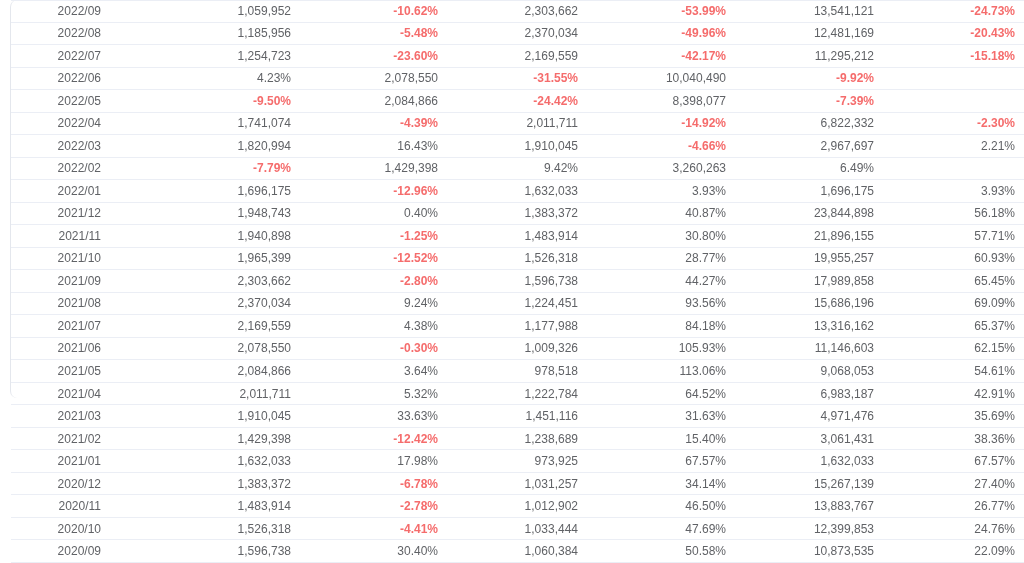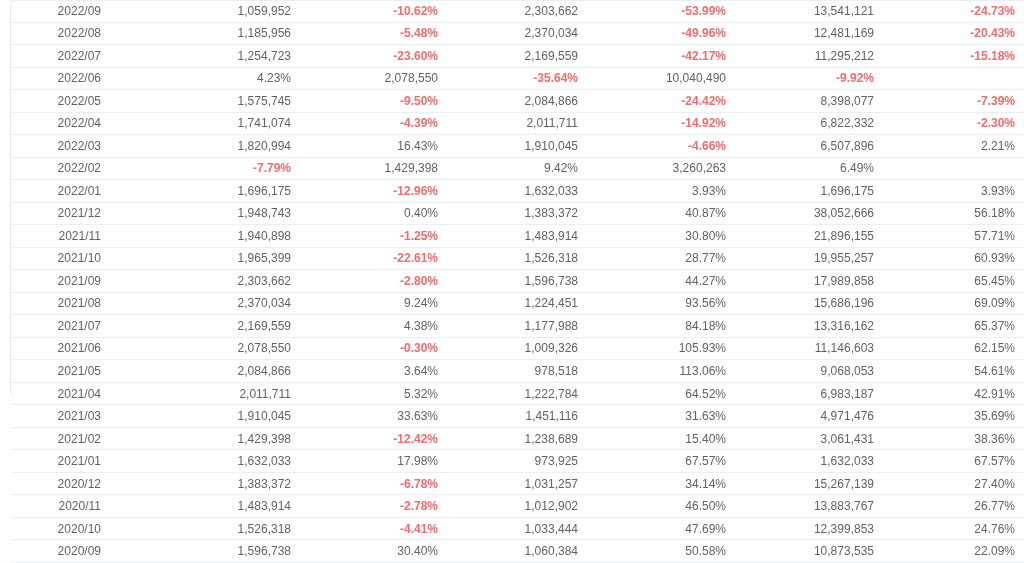--- a/index.html
+++ b/index.html
@@ -74,7 +74,7 @@
     <div class="cell">2022/06</div>
     <div class="cell">4.23%</div>
     <div class="cell">2,078,550</div>
-    <div class="cell neg">-35.64%</div>
+    <div class="cell neg">-31.55%</div>
     <div class="cell">10,040,490</div>
     <div class="cell neg">-9.92%</div>
   </div>

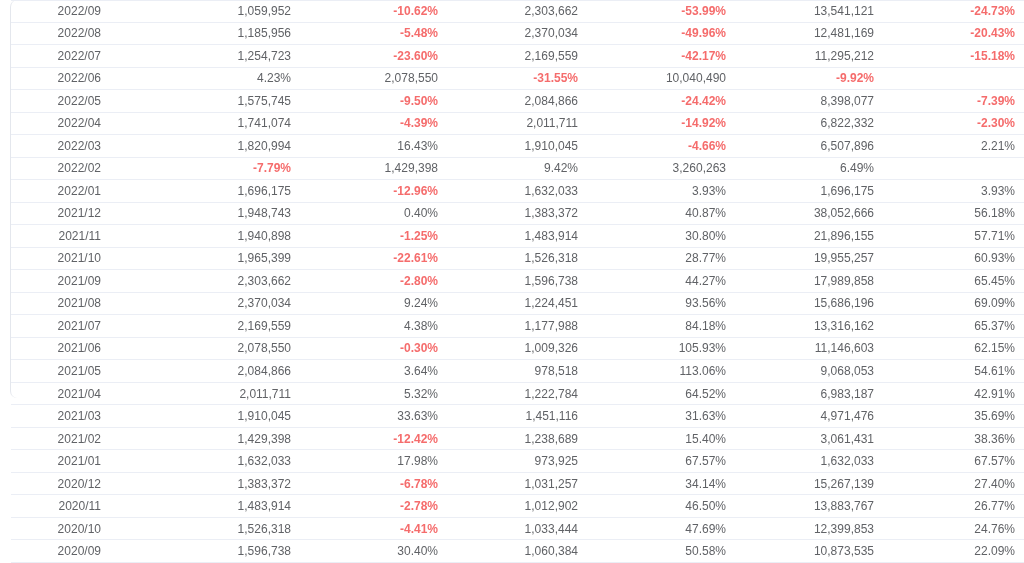--- a/index.html
+++ b/index.html
@@ -81,7 +81,6 @@
 
   <div class="row">
     <div class="cell">2022/05</div>
-    <div class="cell">1,575,745</div>
     <div class="cell neg">-9.50%</div>
     <div class="cell">2,084,866</div>
     <div class="cell neg">-24.42%</div>

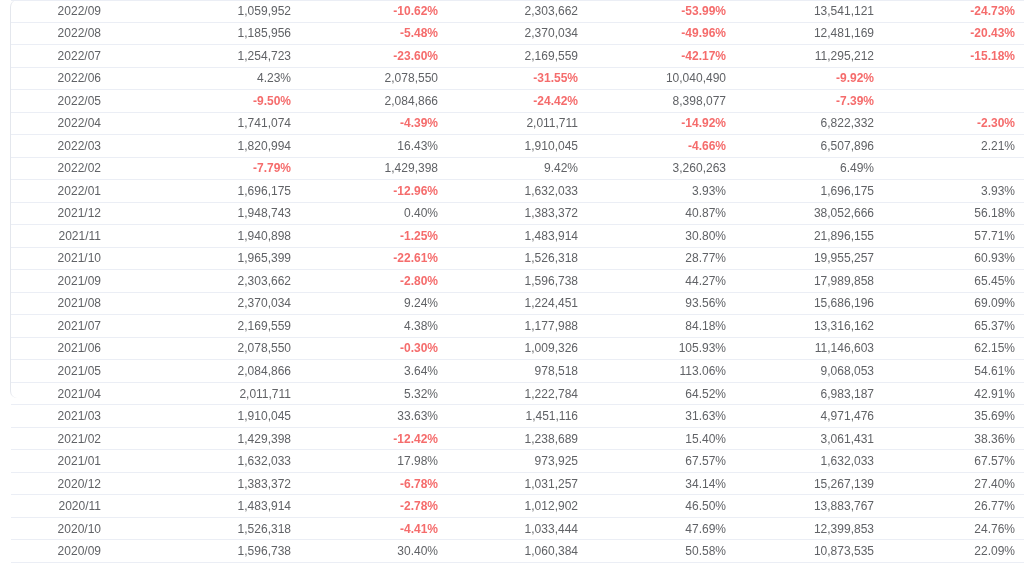--- a/index.html
+++ b/index.html
@@ -104,7 +104,7 @@
     <div class="cell">16.43%</div>
     <div class="cell">1,910,045</div>
     <div class="cell neg">-4.66%</div>
-    <div class="cell">6,507,896</div>
+    <div class="cell">2,967,697</div>
     <div class="cell">2.21%</div>
   </div>
 

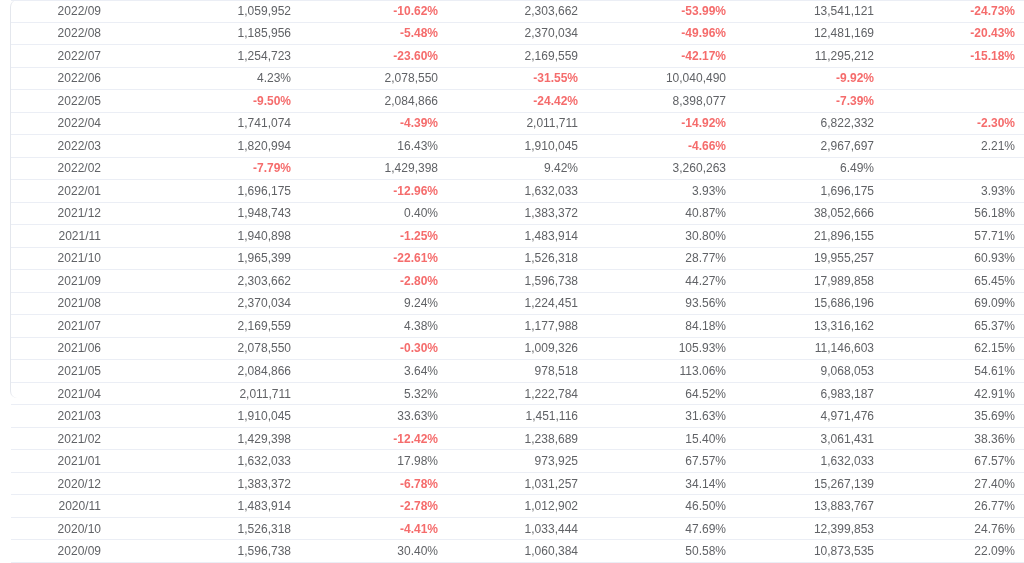--- a/index.html
+++ b/index.html
@@ -133,7 +133,7 @@
     <div class="cell">0.40%</div>
     <div class="cell">1,383,372</div>
     <div class="cell">40.87%</div>
-    <div class="cell">38,052,666</div>
+    <div class="cell">23,844,898</div>
     <div class="cell">56.18%</div>
   </div>
 

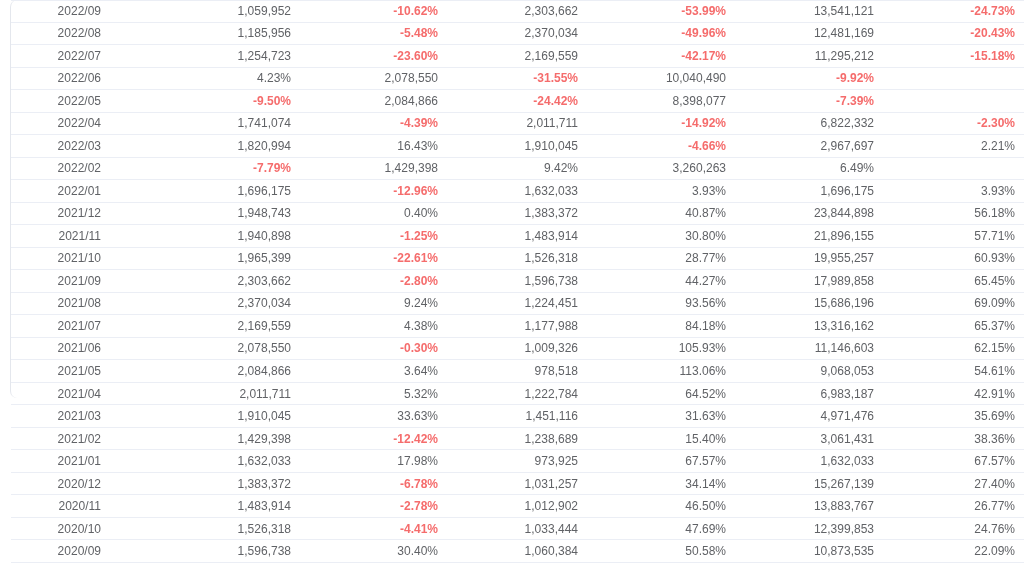--- a/index.html
+++ b/index.html
@@ -150,7 +150,7 @@
   <div class="row">
     <div class="cell">2021/10</div>
     <div class="cell">1,965,399</div>
-    <div class="cell neg">-22.61%</div>
+    <div class="cell neg">-12.52%</div>
     <div class="cell">1,526,318</div>
     <div class="cell">28.77%</div>
     <div class="cell">19,955,257</div>

